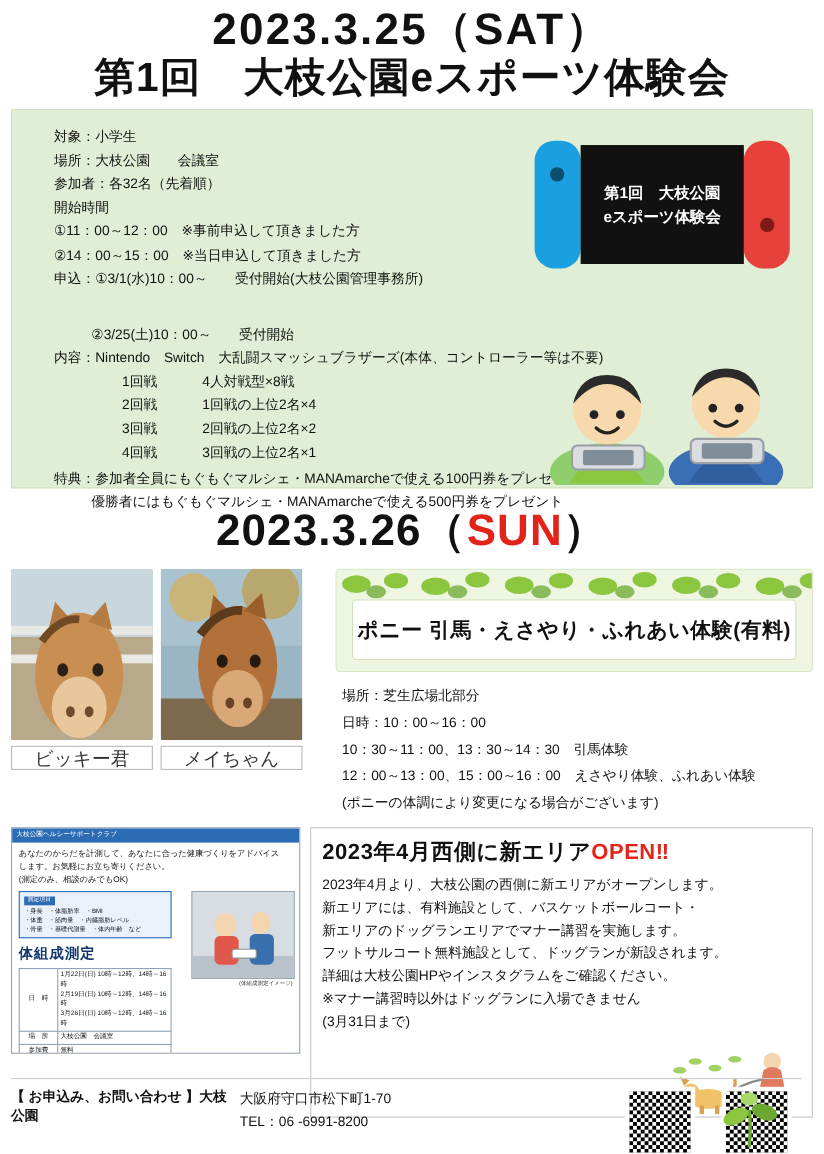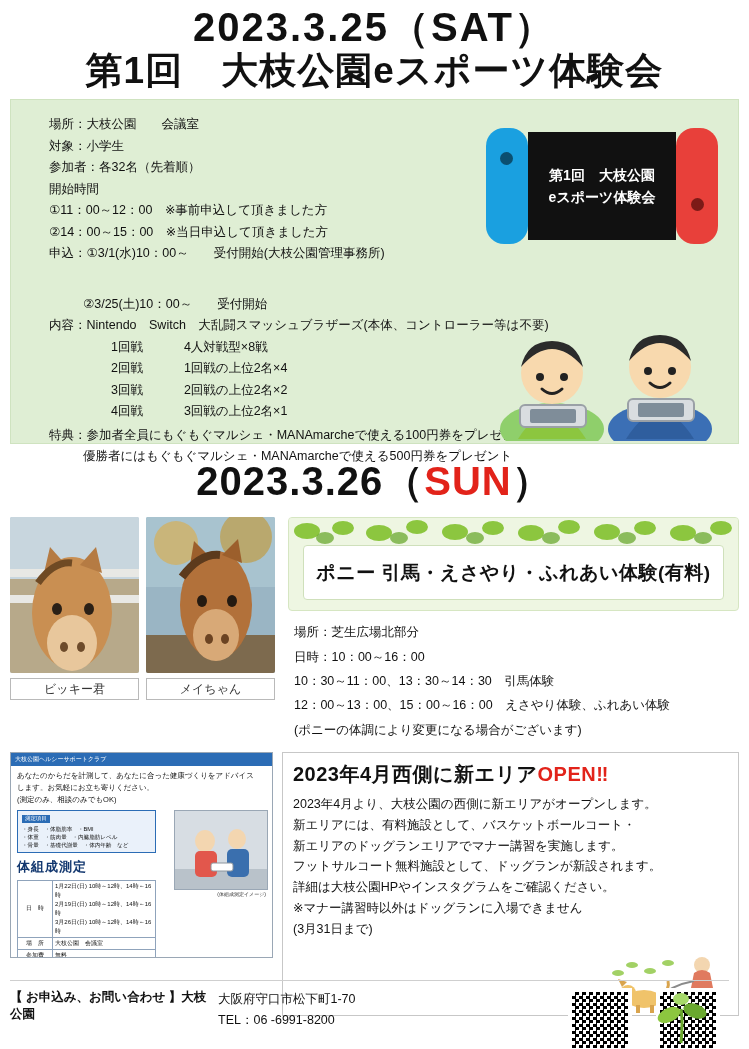--- a/index.html
+++ b/index.html
@@ -152,8 +152,8 @@
   </div>
 
   <div class="panel-green">
+    <div class="line">対象：小学生</div>
     <div class="line">場所：大枝公園　　会議室</div>
-    <div class="line">対象：小学生</div>
     <div class="line">参加者：各32名（先着順）</div>
     <div class="line">開始時間</div>
     <div class="line">①11：00～12：00　※事前申込して頂きました方</div>

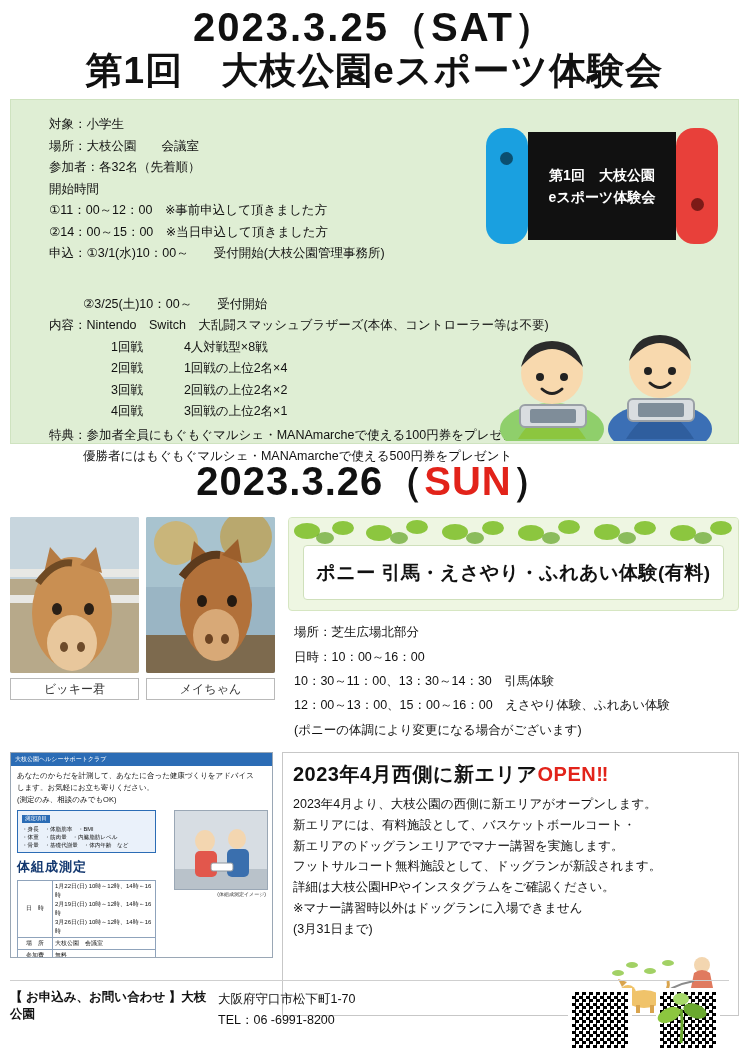--- a/index.html
+++ b/index.html
@@ -76,7 +76,7 @@
     margin-top:5px;height:20px;border:1px solid #b9b9b9;background:#fff;
     font-size:12px;display:flex;align-items:center;justify-content:center;color:#333;
   }
-  .pony-right{flex:1;margin-left:6px;}
+  .pony-right{flex:1;margin-left:23px;}
   .pony-banner{
     background:#eef6e2;border:1px solid #d6e6c2;border-radius:4px;
     height:92px;position:relative;overflow:hidden;

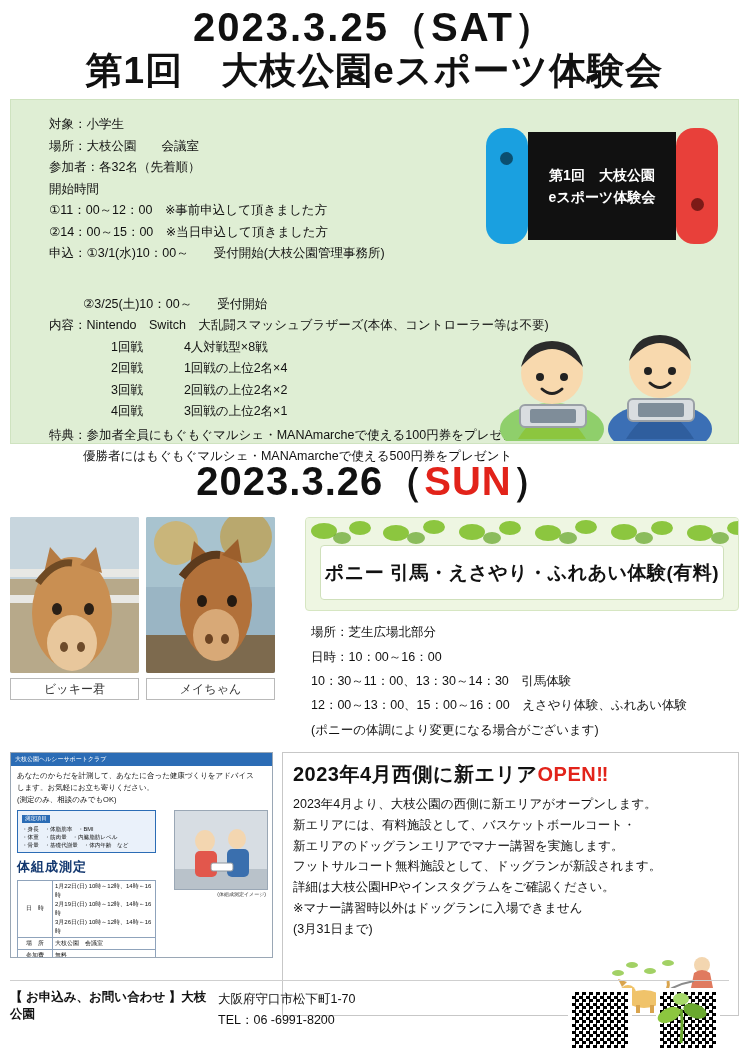--- a/index.html
+++ b/index.html
@@ -74,7 +74,7 @@
   .photo{width:129px;height:156px;border-radius:2px;overflow:hidden;position:relative;}
   .cap{
     margin-top:5px;height:20px;border:1px solid #b9b9b9;background:#fff;
-    font-size:12px;display:flex;align-items:center;justify-content:center;color:#333;
+    font-size:17px;display:flex;align-items:center;justify-content:center;color:#333;
   }
   .pony-right{flex:1;margin-left:23px;}
   .pony-banner{

